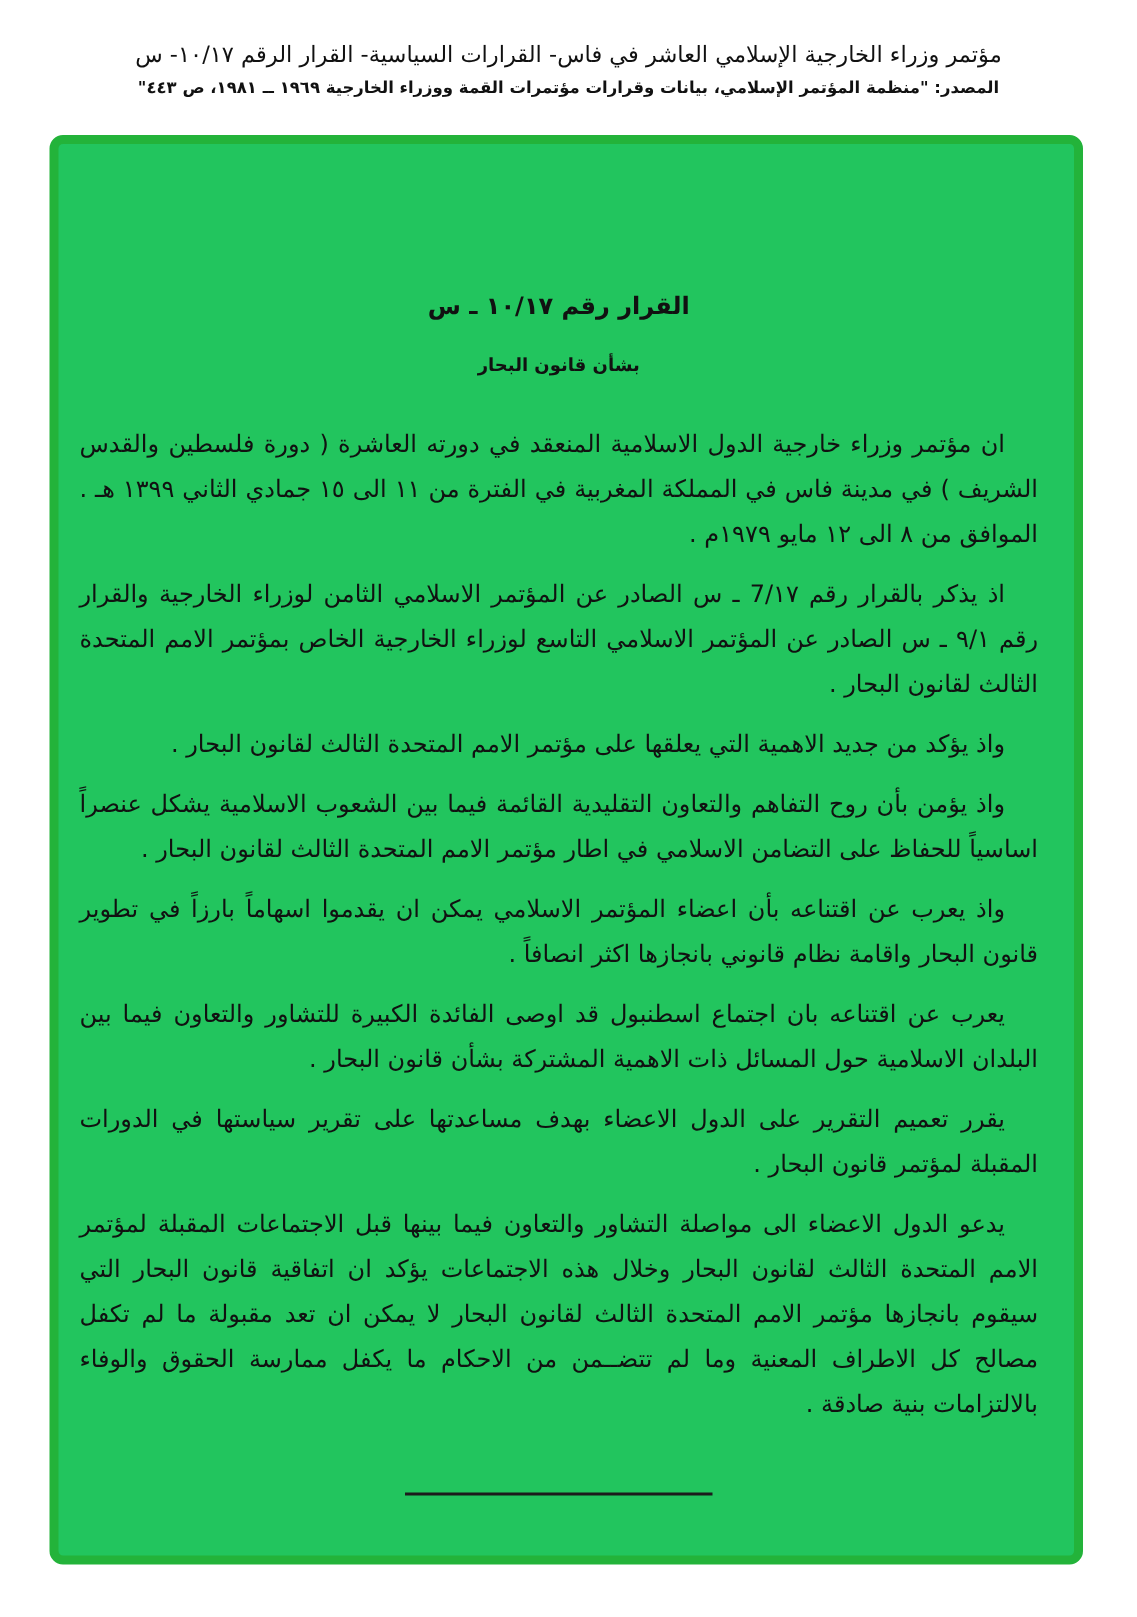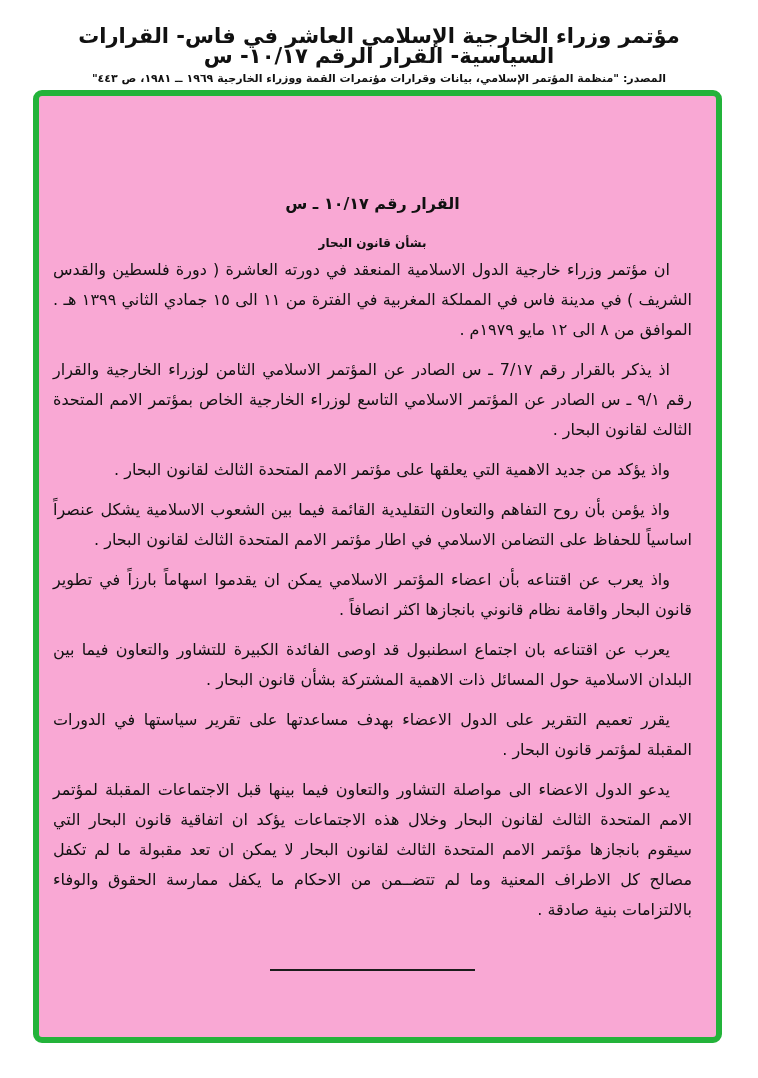--- a/index.html
+++ b/index.html
@@ -21,8 +21,8 @@
     padding-top: 26px;
   }
   .header-line1 {
-    font-weight: bold;
-    font-size: 21px;
+    font-weight: normal;
+    font-size: 15px;
     letter-spacing: 0;
     line-height: 20px;
     padding: 0 40px;

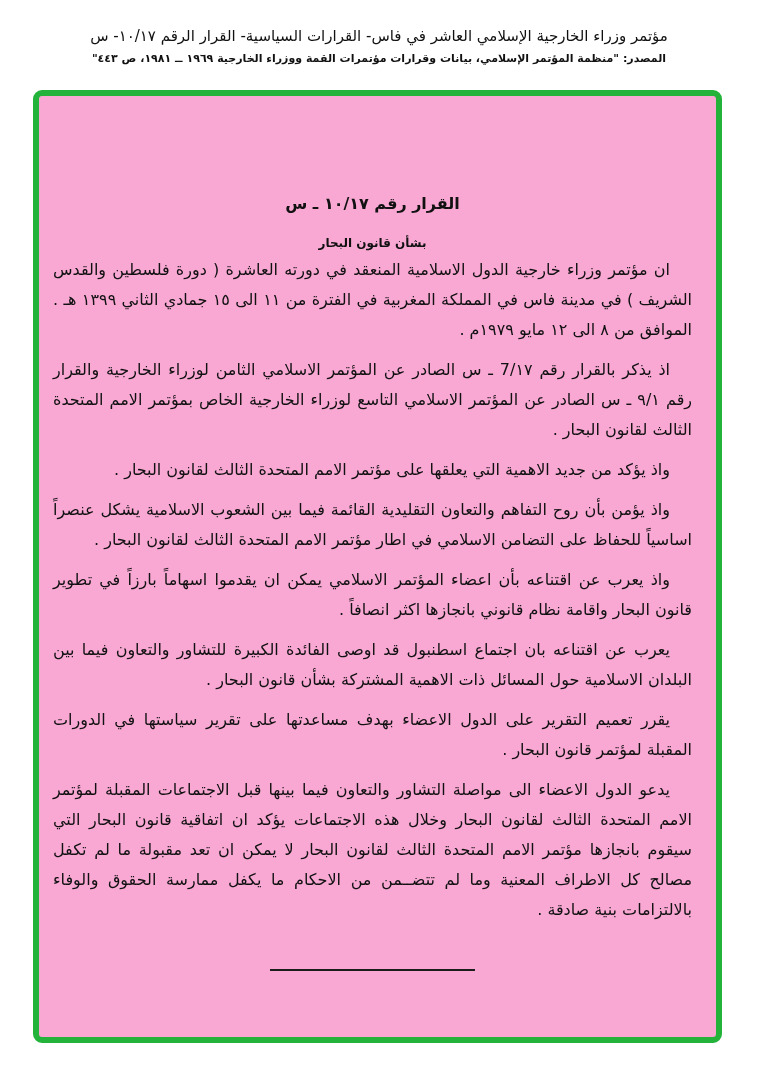--- a/index.html
+++ b/index.html
@@ -42,7 +42,7 @@
     height: 941px;
     border: 6px solid #23b33a;
     border-radius: 9px;
-    background: #f9a8d4;
+    background: #22c55e;
   }
   .doc-content {
     direction: rtl;

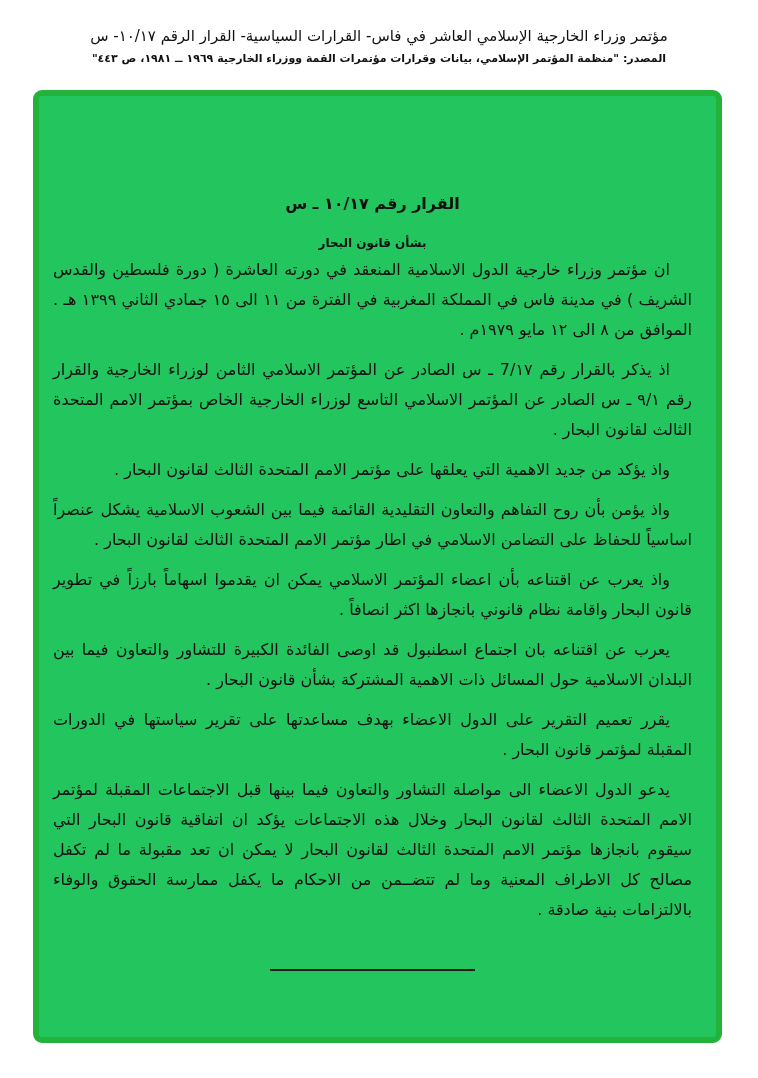--- a/index.html
+++ b/index.html
@@ -62,6 +62,7 @@
     margin-top: 16px;
   }
   .doc-paragraphs {
+    margin-top: 26px;
     font-size: 16px;
     line-height: 30px;
   }

